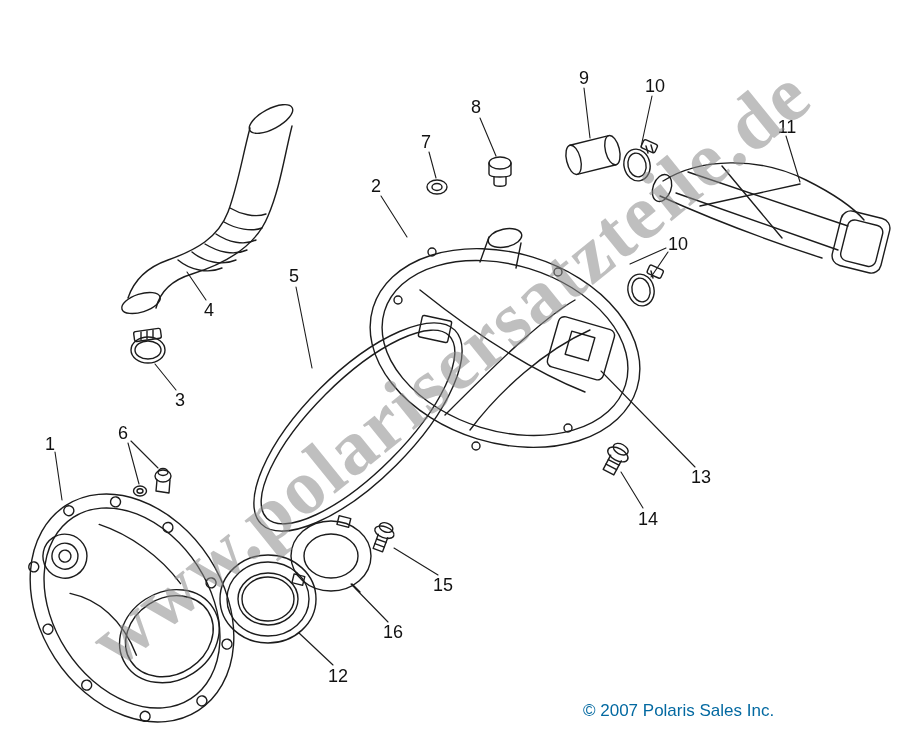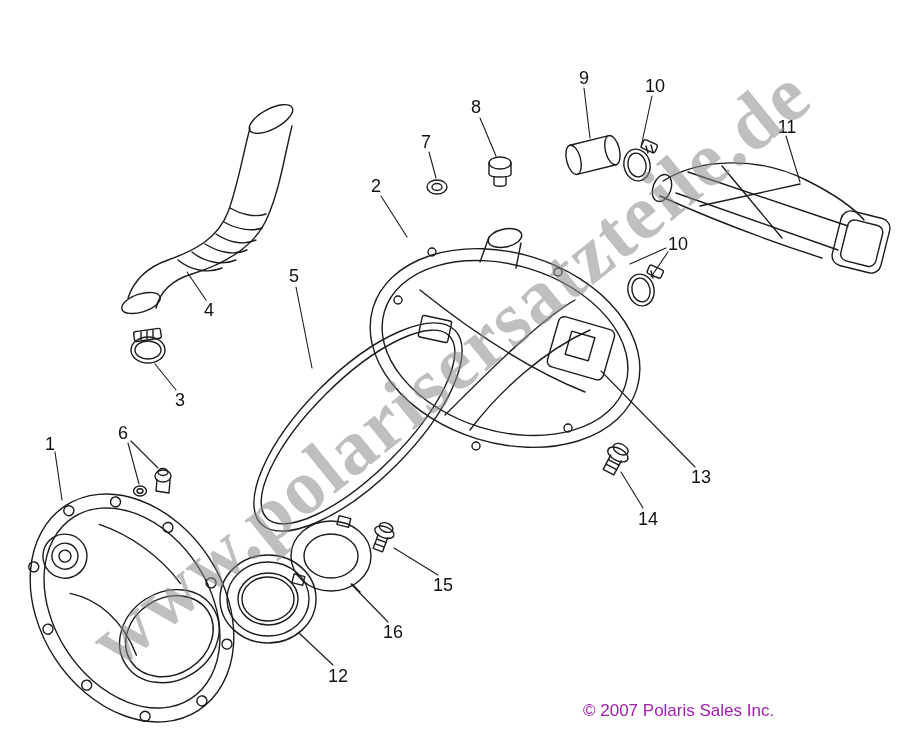--- a/index.html
+++ b/index.html
@@ -28,7 +28,7 @@
   }
   .copyright{
     position:absolute;left:583px;top:701px;
-    font-size:17px;color:#a21caf;
+    font-size:17px;color:#0369a1;
   }
 </style>
 </head>

